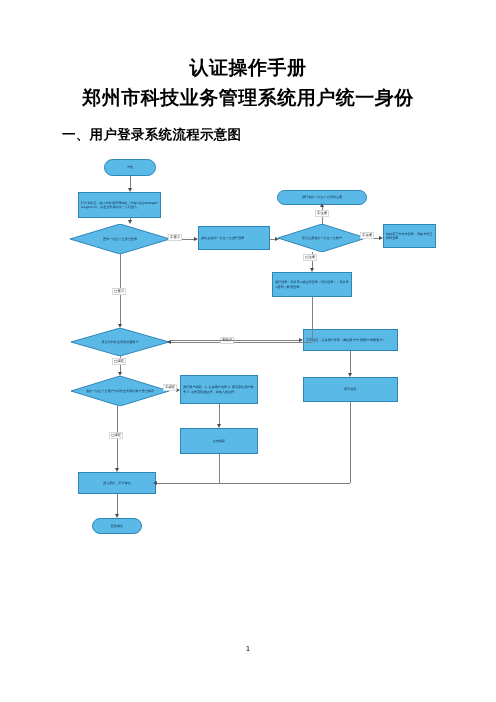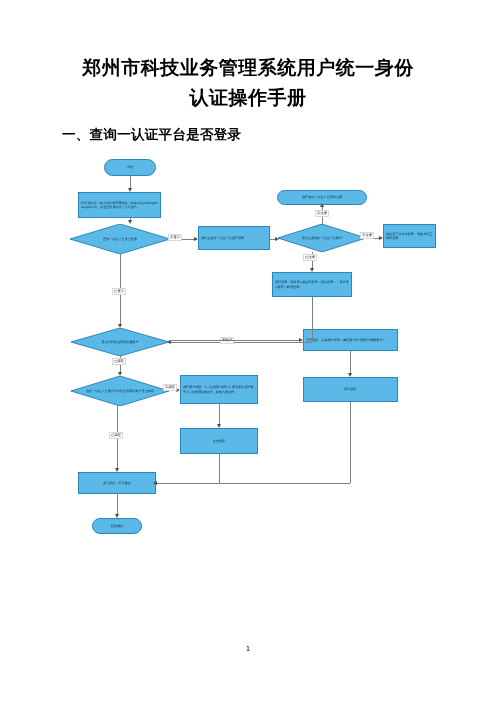--- a/index.html
+++ b/index.html
@@ -156,8 +156,8 @@
 <div class="page">
 
   <div class="doc-title">
+    <div>认证操作手册</div>
     <div>郑州市科技业务管理系统用户统一身份</div>
-    <div>认证操作手册</div>
   </div>
 
   <div class="section-heading">一、查询一认证平台是否登录</div>

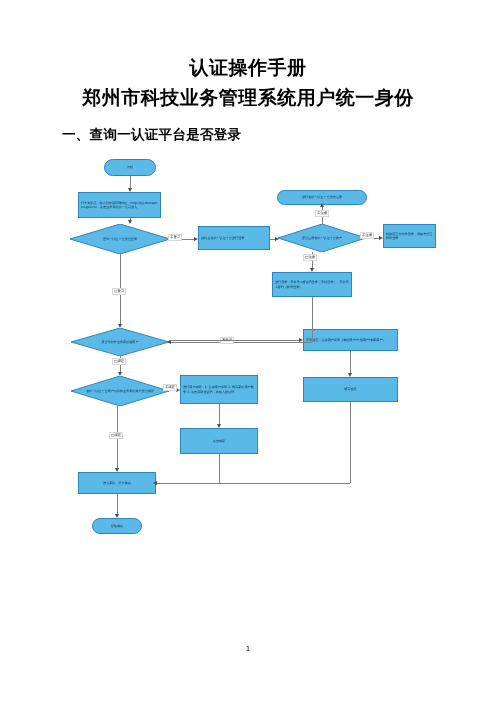--- a/index.html
+++ b/index.html
@@ -160,7 +160,7 @@
     <div>郑州市科技业务管理系统用户统一身份</div>
   </div>
 
-  <div class="section-heading">一、查询一认证平台是否登录</div>
+  <div class="section-heading">一、用户登录系统流程示意图</div>
 
   <div class="flow">
 

